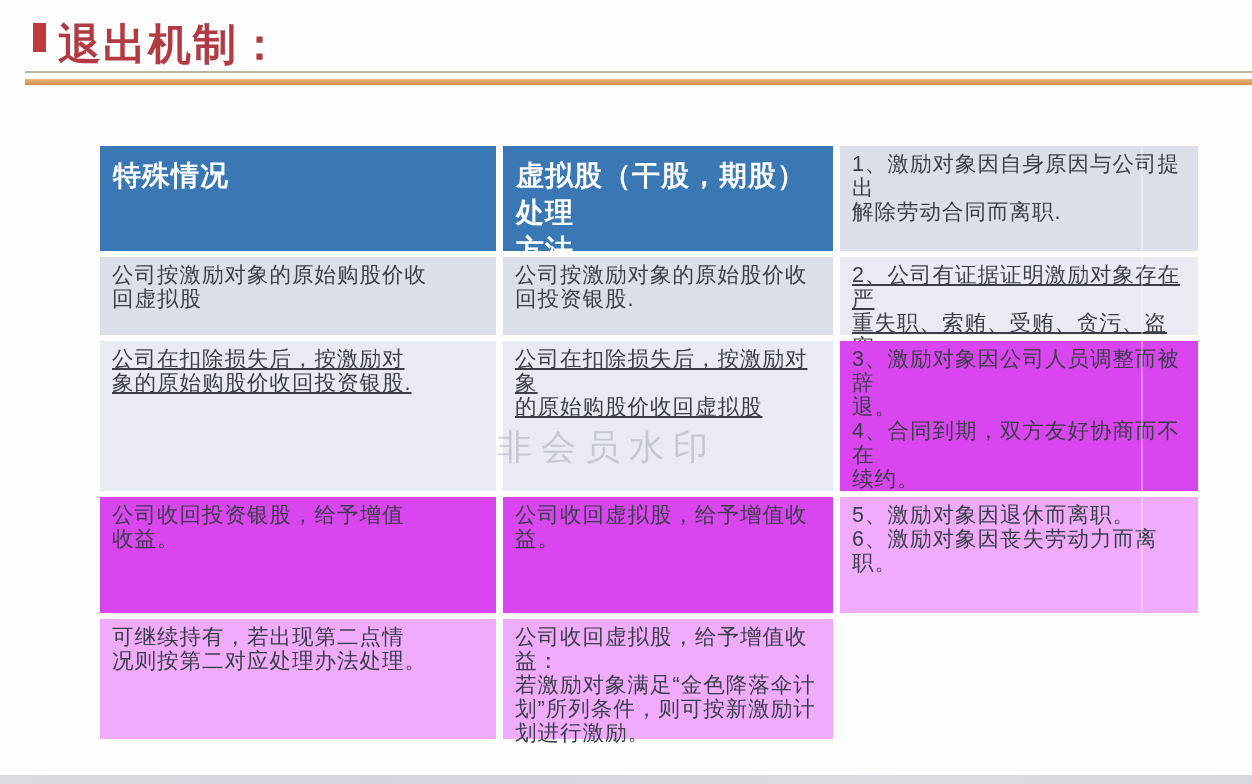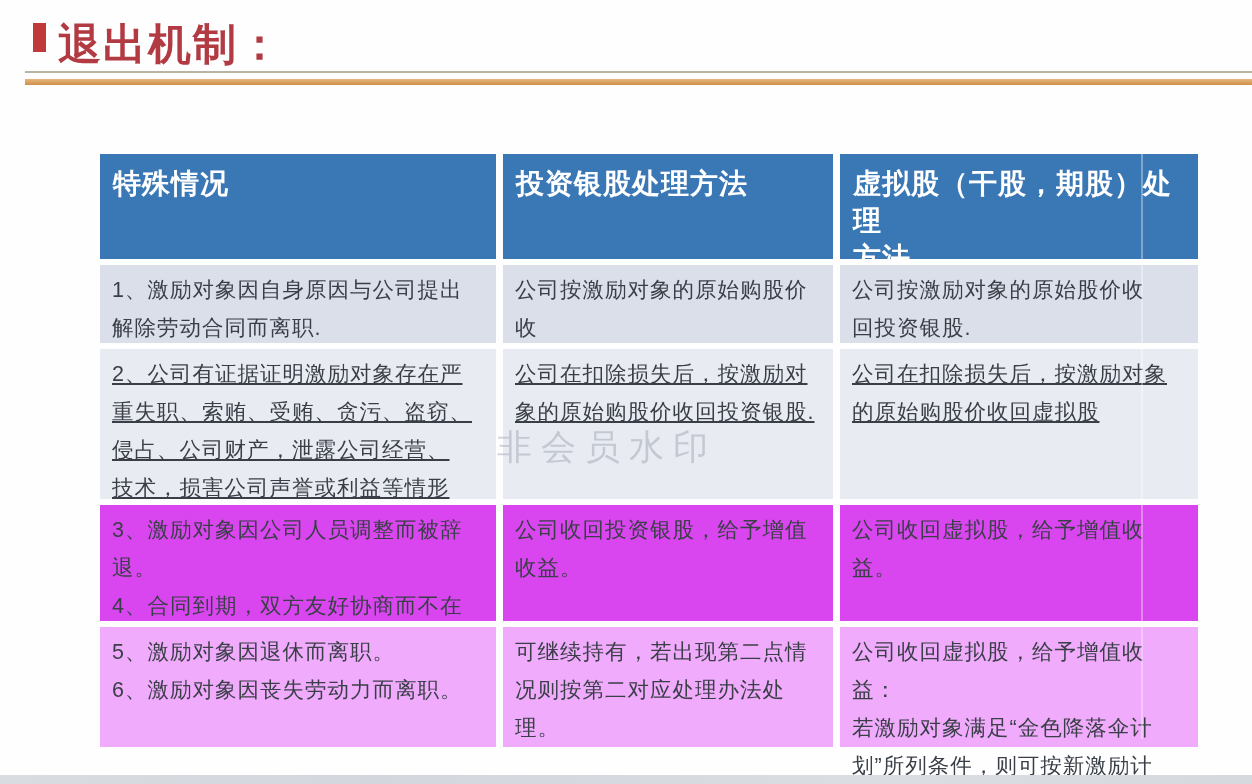--- a/index.html
+++ b/index.html
@@ -15,7 +15,7 @@
     background:linear-gradient(#e6b67d,#cf8f4a);}
 
   
-  .exit-table{position:absolute;left:100px;top:154px;display:grid;
+  .exit-table{position:absolute;left:100px;top:146px;display:grid;
     grid-template-columns:396px 330px 358px;
     grid-template-rows:105px 78px 150px 116px 120px;
     column-gap:7px;row-gap:6px;}

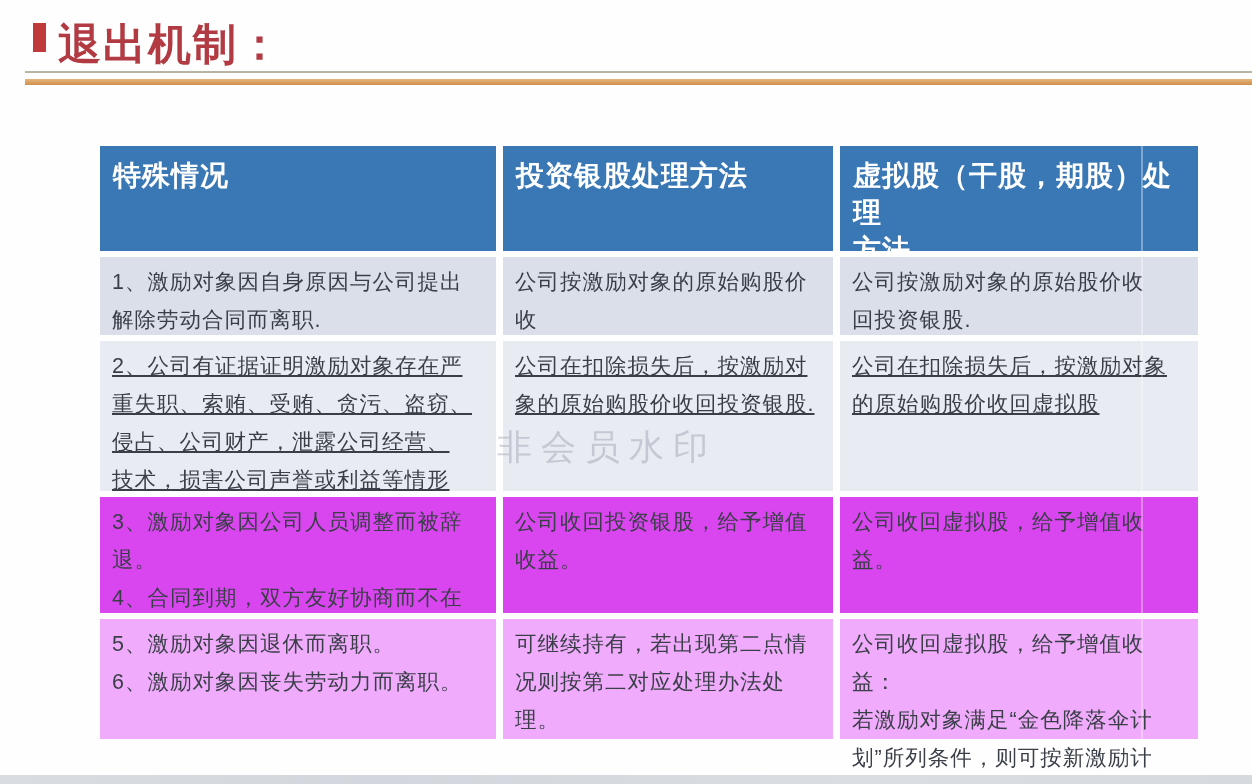--- a/index.html
+++ b/index.html
@@ -53,7 +53,6 @@
   <div class="exit-table">
 
     <div class="cell th">特殊情况</div>
-    <div class="cell th">投资银股处理方法</div>
     <div class="cell th">虚拟股（干股，期股）处理
 方法</div>
 

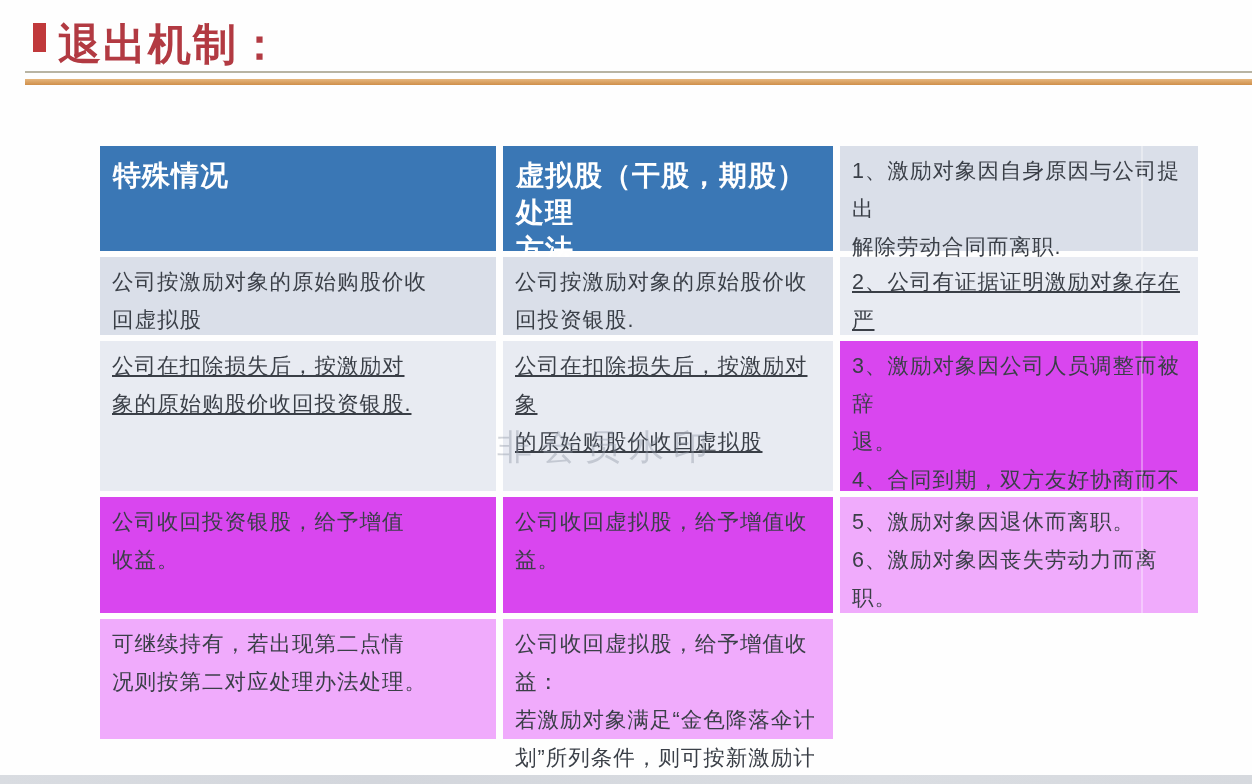--- a/index.html
+++ b/index.html
@@ -22,7 +22,7 @@
   .cell{box-sizing:border-box;white-space:pre-line;}
   .th{background:#3a77b5;color:#ffffff;font-weight:bold;font-size:28px;line-height:37px;
     padding:11px 12px 0 13px;letter-spacing:1px;}
-  .td{font-size:21.5px;line-height:38px;color:#3a3f47;padding:6px 10px 0 12px;letter-spacing:1px;}
+  .td{font-size:21.5px;line-height:24px;color:#3a3f47;padding:6px 10px 0 12px;letter-spacing:1px;}
   .band-a{background:#dadfe9;}
   .band-b{background:#e8ebf2;text-decoration:underline;}
   .band-c{background:#d946ef;}

